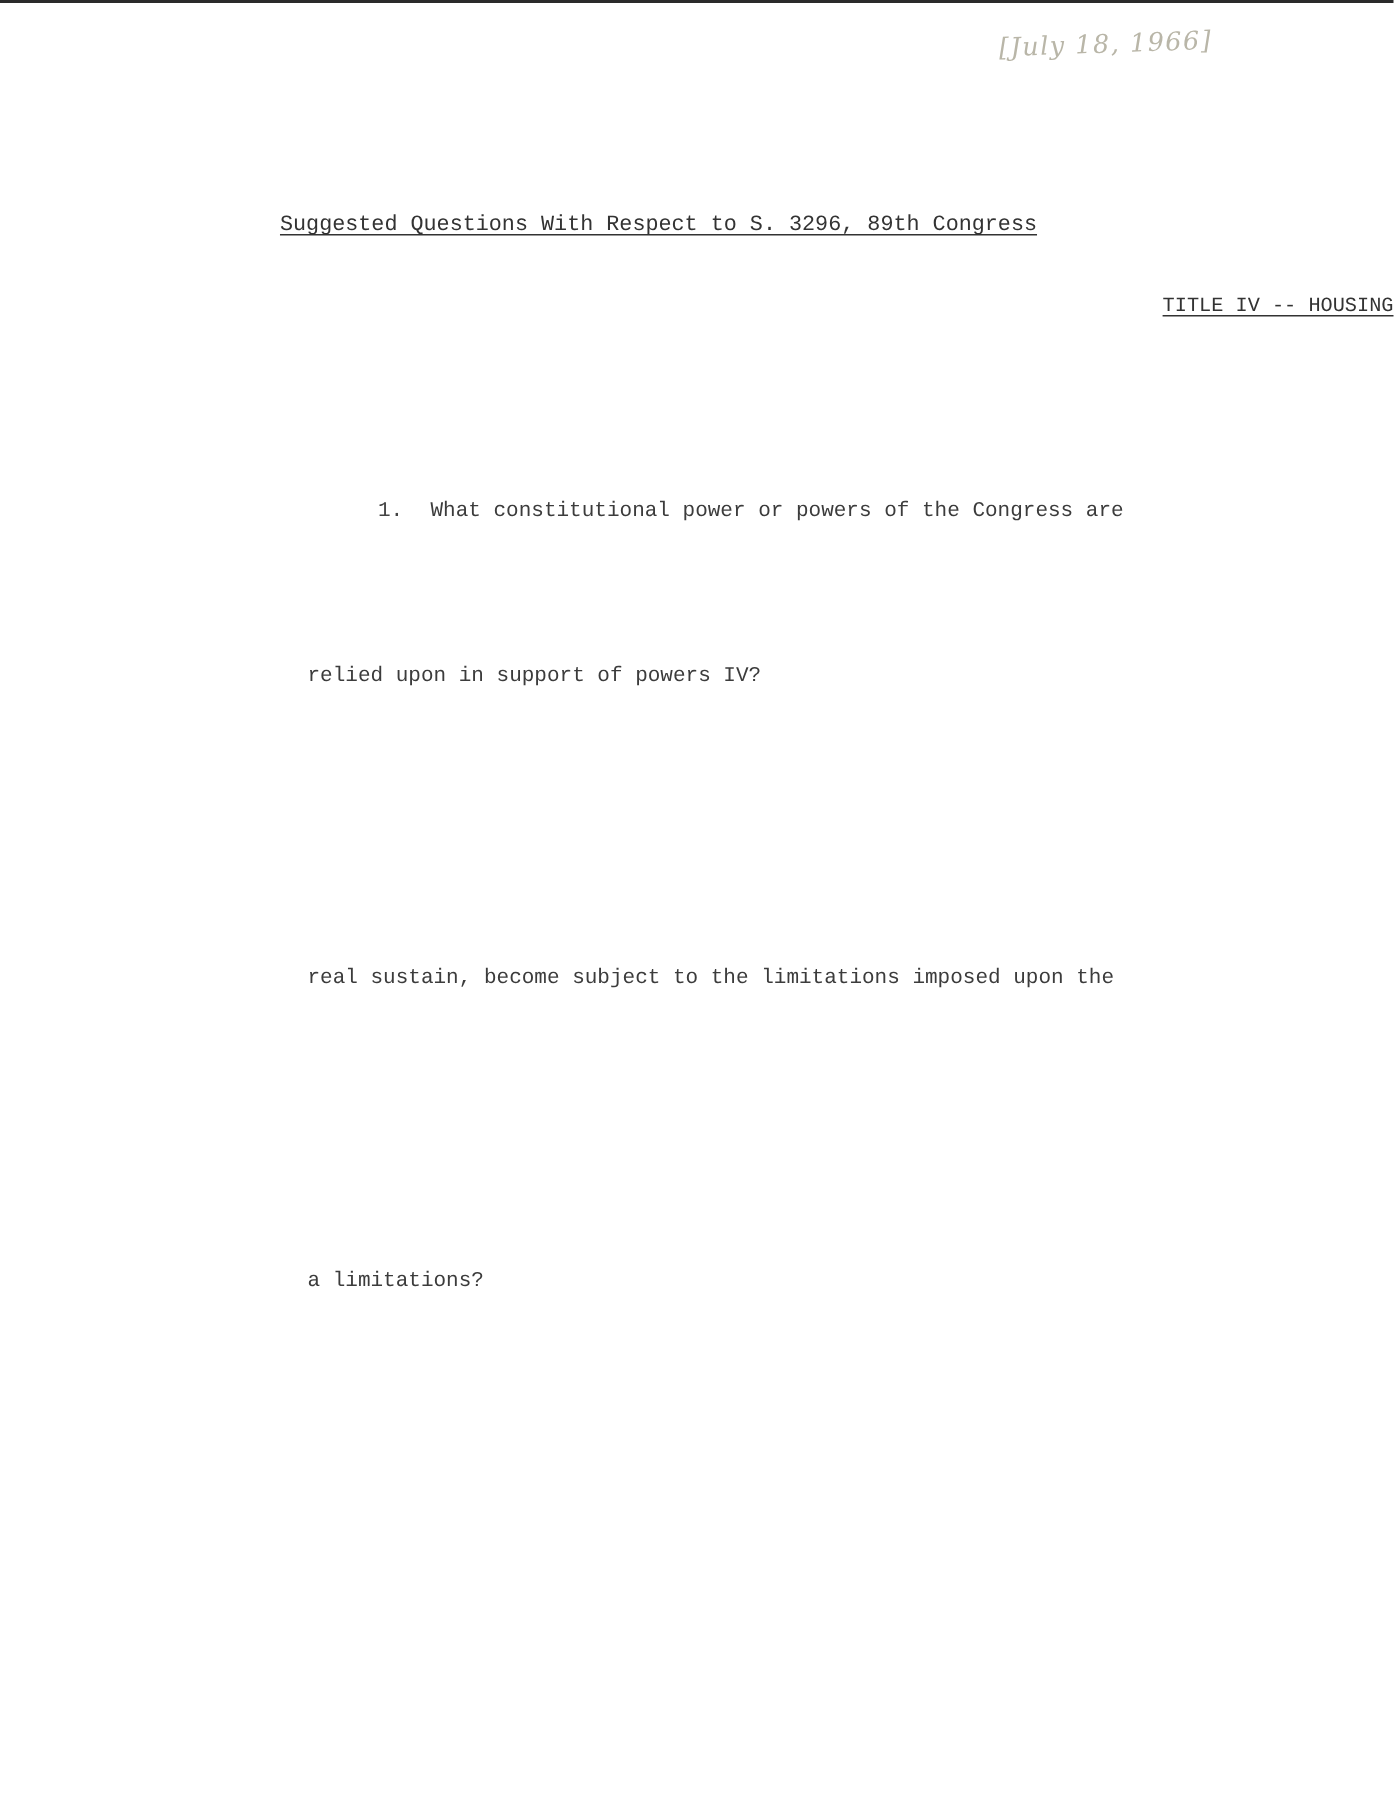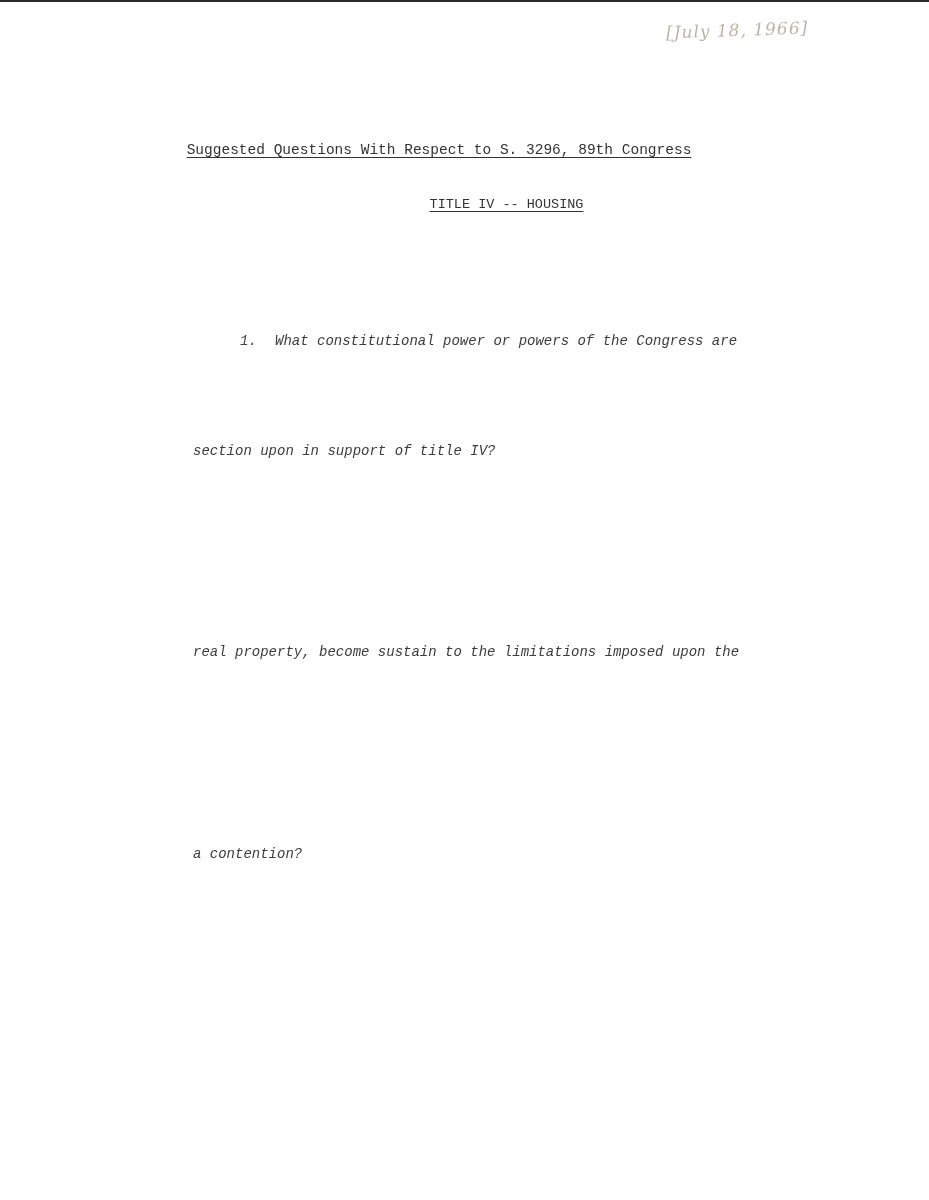--- a/index.html
+++ b/index.html
@@ -51,7 +51,7 @@
       left: 0;
       width: 929px;
       top: 197px;
-      text-align: center;
+      text-align: right;
       font-size: 13.5px;
       color: #333;
     }

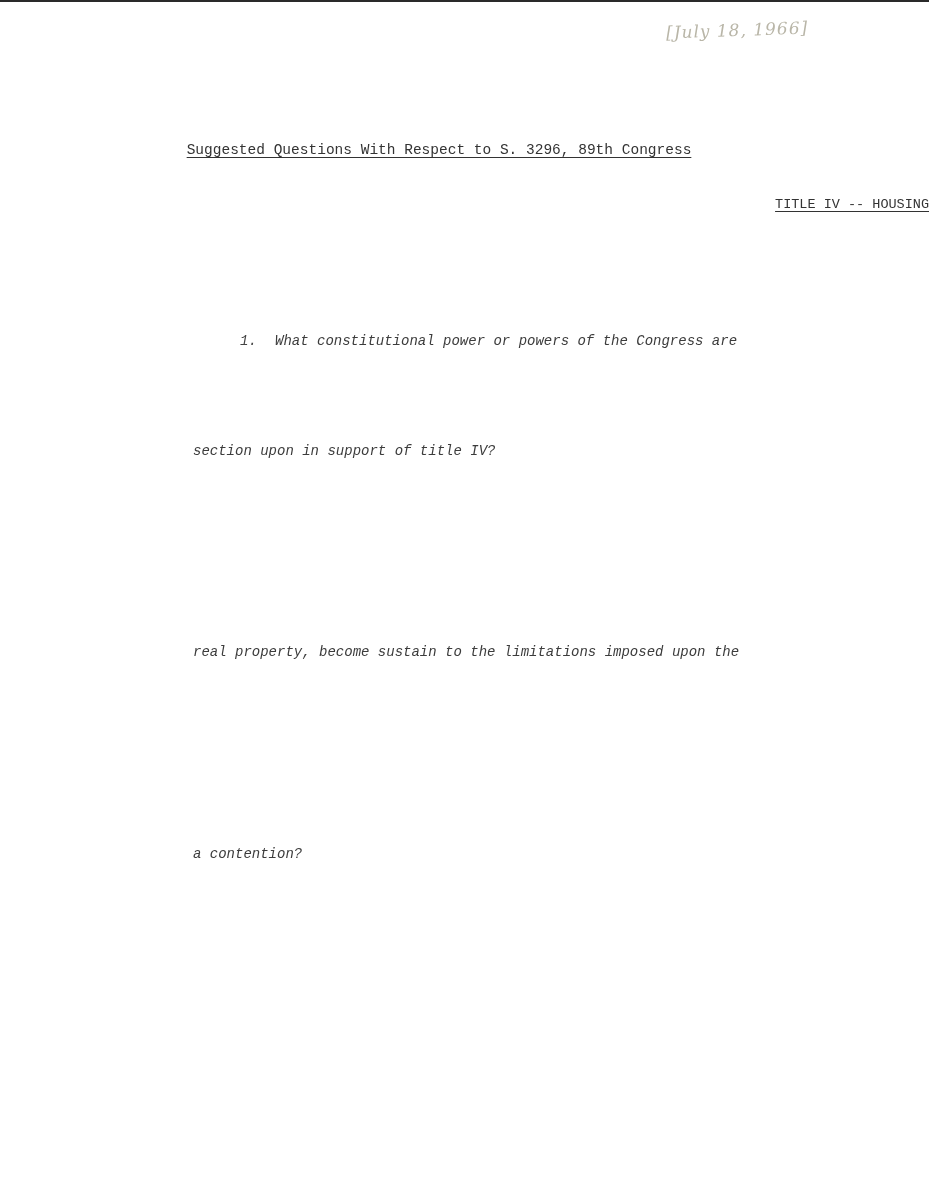--- a/index.html
+++ b/index.html
@@ -69,10 +69,9 @@
     .question {
       font-size: 14px;
       line-height: 36.5px;
-      margin: 0 0 19px 0;
+      margin: 0 0 19px 12px;
       color: #3c3c3c;
       white-space: pre-wrap;
-      font-style: italic;
     }
     .question .line {
       display: block;

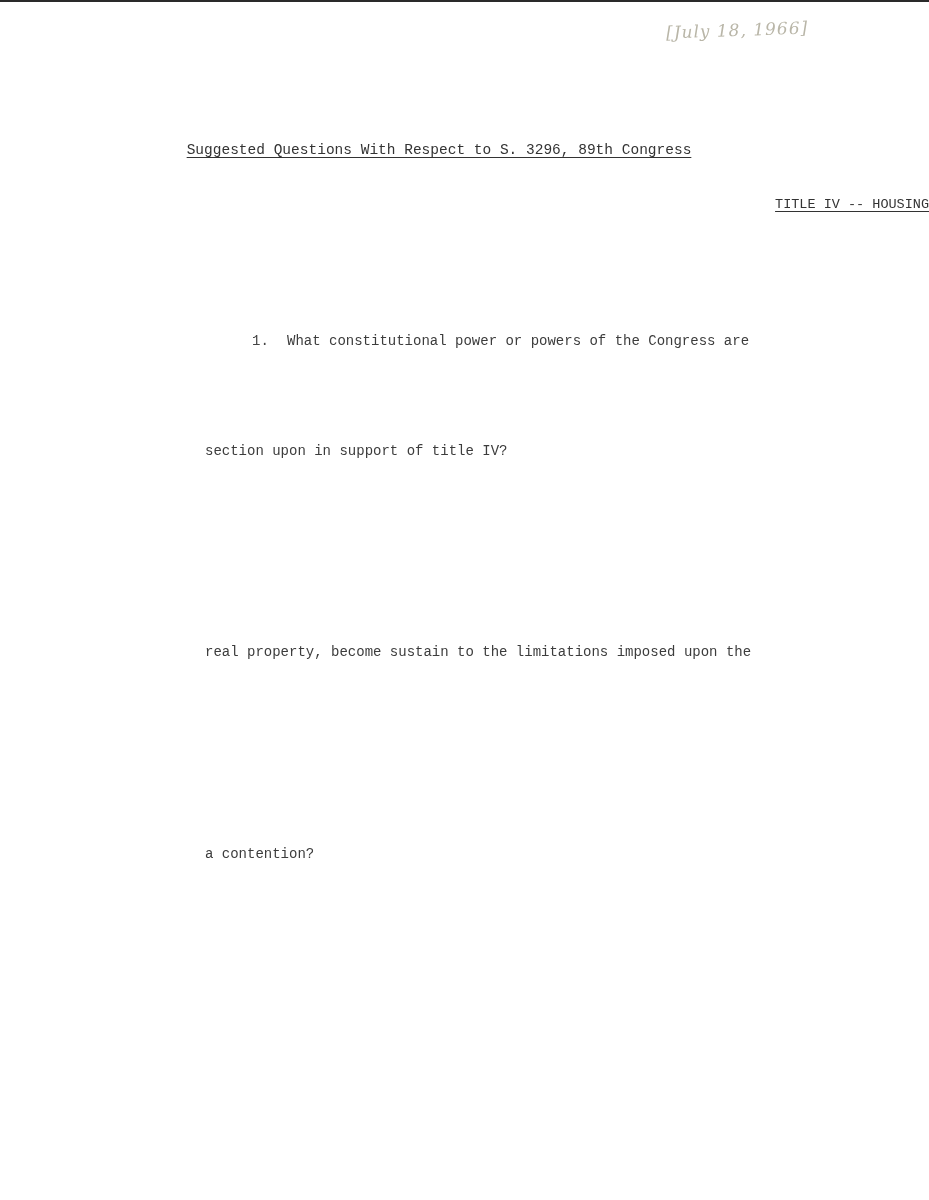--- a/index.html
+++ b/index.html
@@ -105,7 +105,7 @@
 
   <div class="question">
     <span class="line first"><span class="num">1.</span><span>What constitutional power or powers of the Congress are</span></span>
-    <span class="line">section upon in support of title IV?</span>
+    <span class="line">relied upon in support of powers IV?</span>
   </div>
 
   <div class="question">

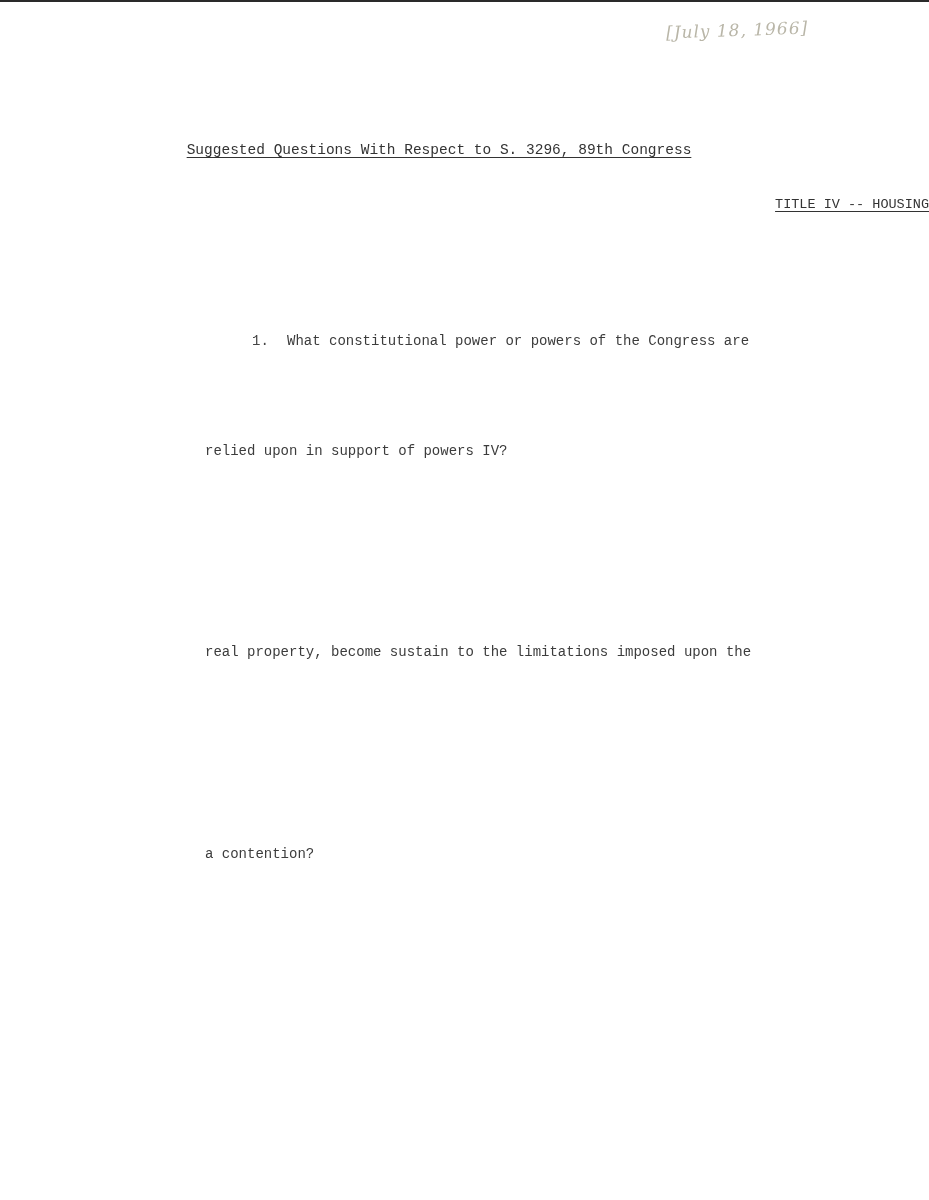--- a/index.html
+++ b/index.html
@@ -109,7 +109,7 @@
   </div>
 
   <div class="question">
-    <span class="line">real property, become sustain to the limitations imposed upon the</span>
+    <span class="line">real sustain, become subject to the limitations imposed upon the</span>
   </div>
 
   <div class="question">

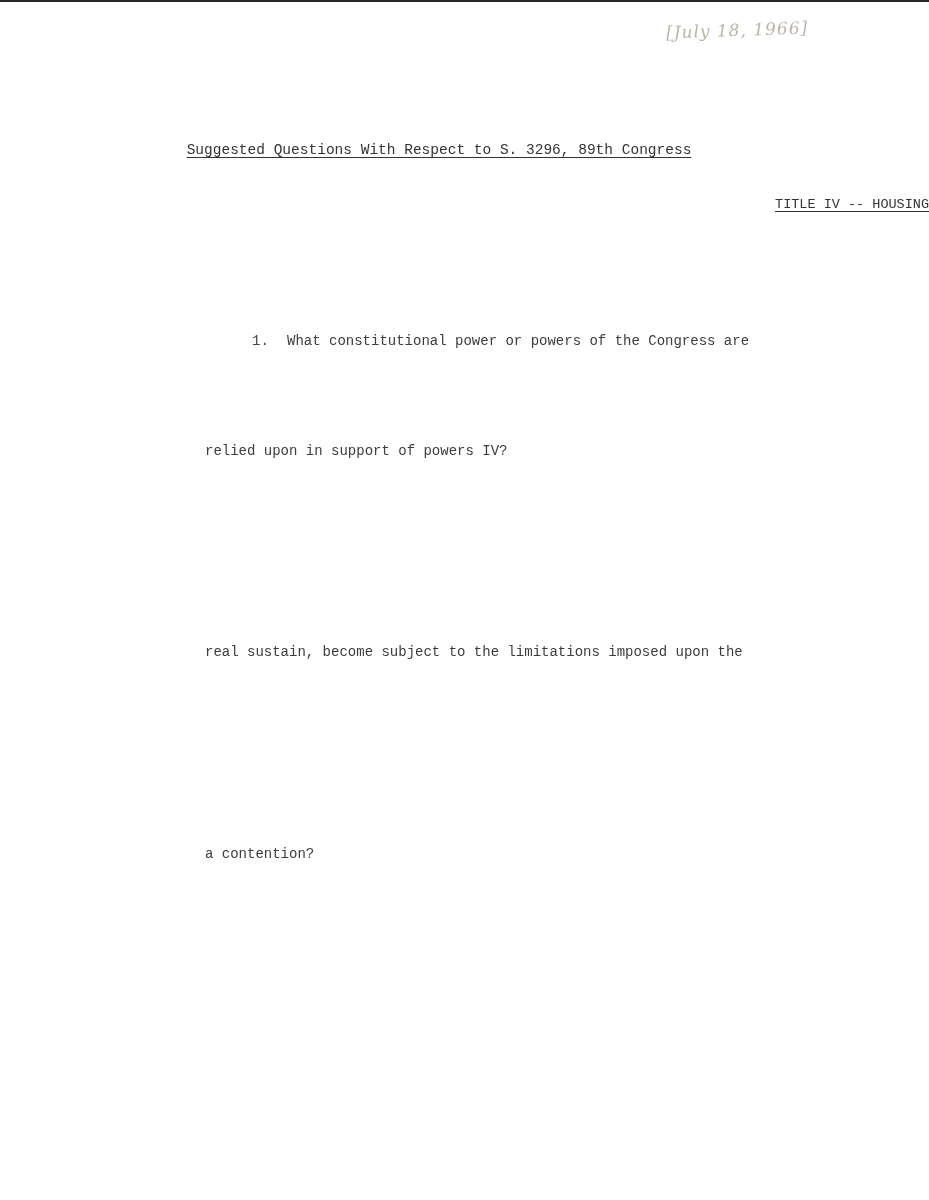--- a/index.html
+++ b/index.html
@@ -113,7 +113,7 @@
   </div>
 
   <div class="question">
-    <span class="line">a contention?</span>
+    <span class="line">a limitations?</span>
   </div>
 
 </div>

